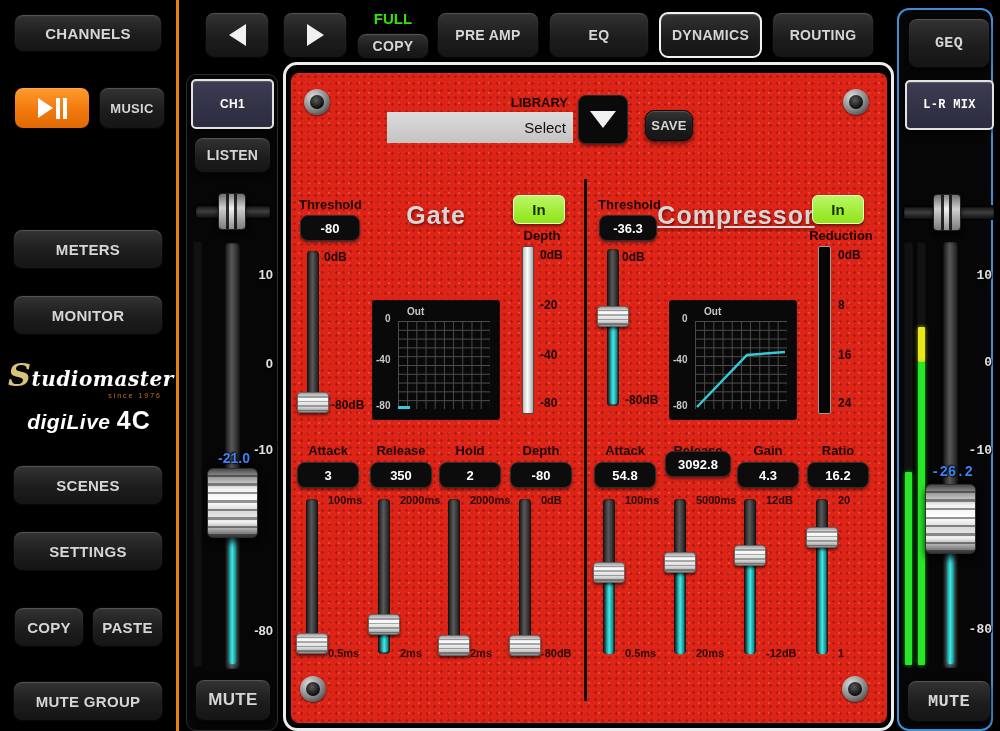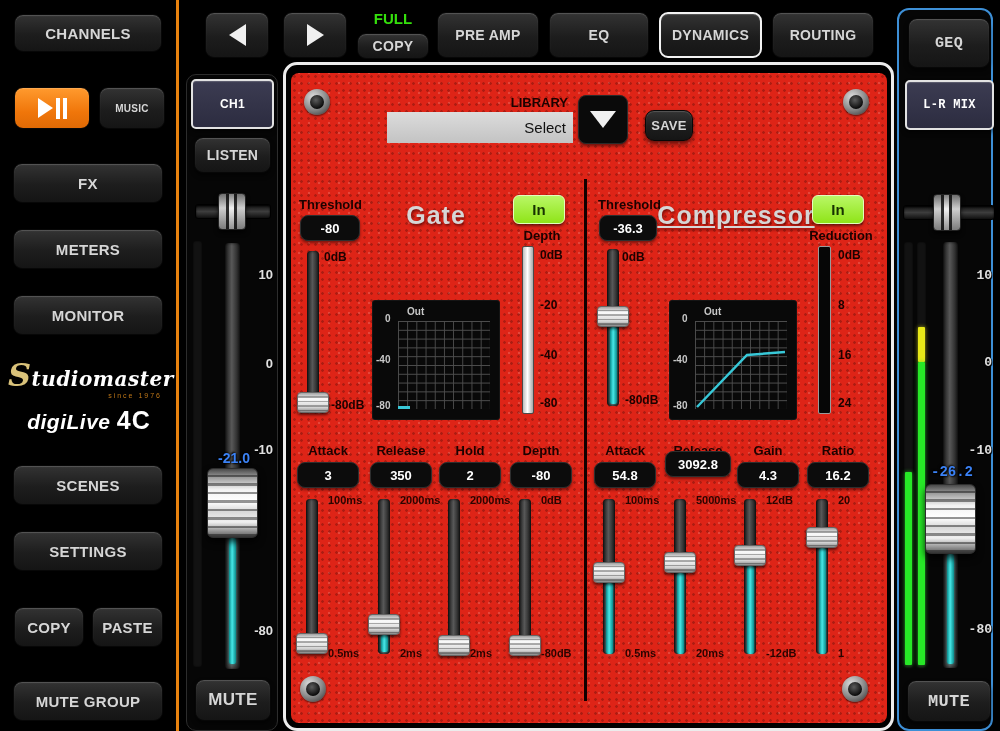--- a/index.html
+++ b/index.html
@@ -97,7 +97,7 @@
         <span class="bar"></span>
       </span>
   </div>
-  <div class="btn" style="left:99px;top:87px;width:66px;height:42px;font-size:10px;">MUSIC</div>
+  <div class="btn" style="left:99px;top:87px;width:66px;height:42px;font-size:13px;">MUSIC</div>
   <div class="btn" style="left:13px;top:163px;width:150px;height:40px;">FX</div>
   <div class="btn" style="left:13px;top:229px;width:150px;height:40px;">METERS</div>
   <div class="btn" style="left:13px;top:295px;width:150px;height:40px;">MONITOR</div>

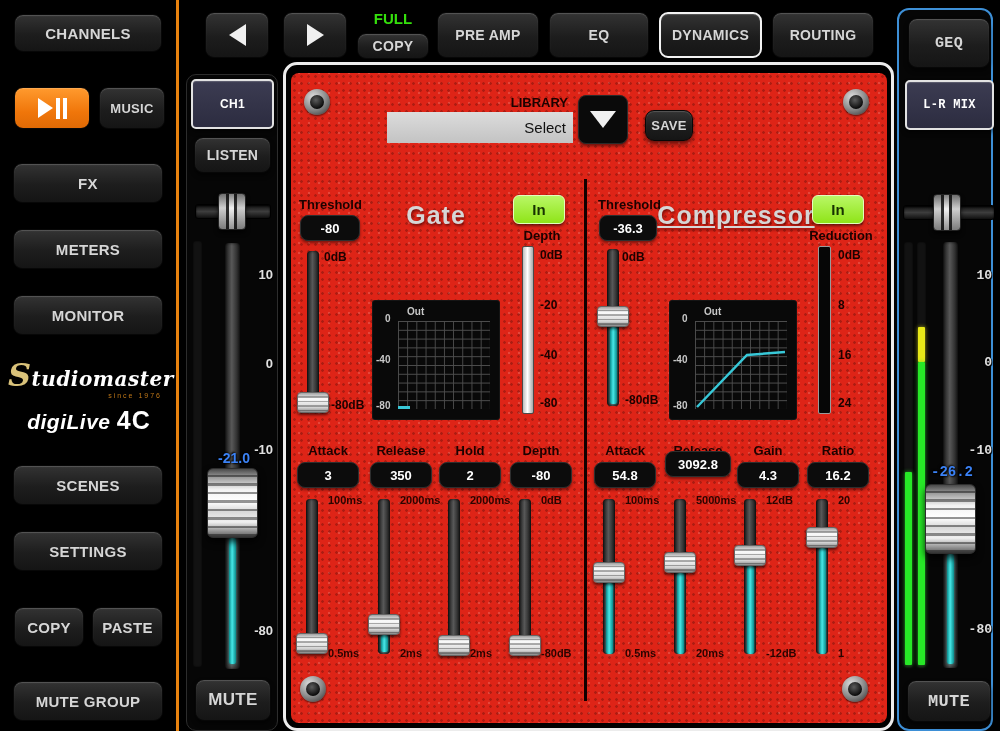--- a/index.html
+++ b/index.html
@@ -98,7 +98,6 @@
       </span>
   </div>
   <div class="btn" style="left:99px;top:87px;width:66px;height:42px;font-size:13px;">MUSIC</div>
-  <div class="btn" style="left:13px;top:163px;width:150px;height:40px;">FX</div>
   <div class="btn" style="left:13px;top:229px;width:150px;height:40px;">METERS</div>
   <div class="btn" style="left:13px;top:295px;width:150px;height:40px;">MONITOR</div>
 

